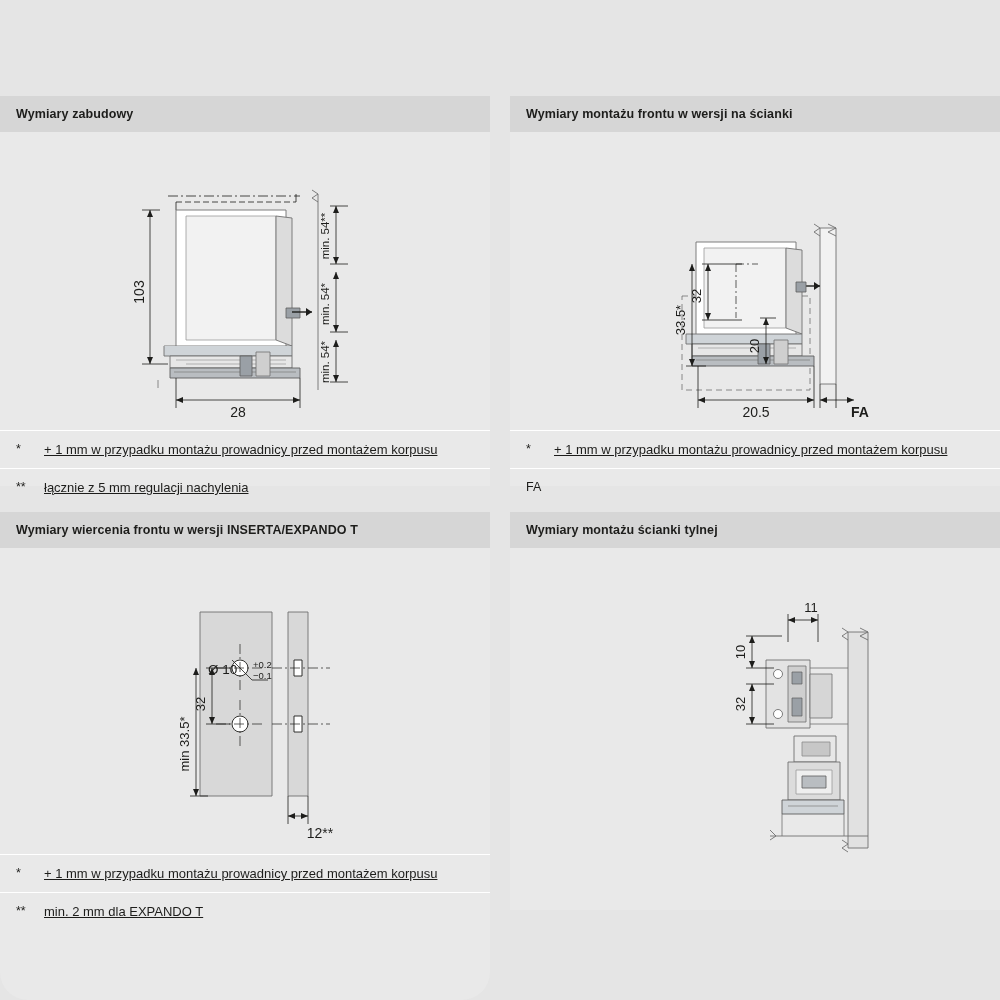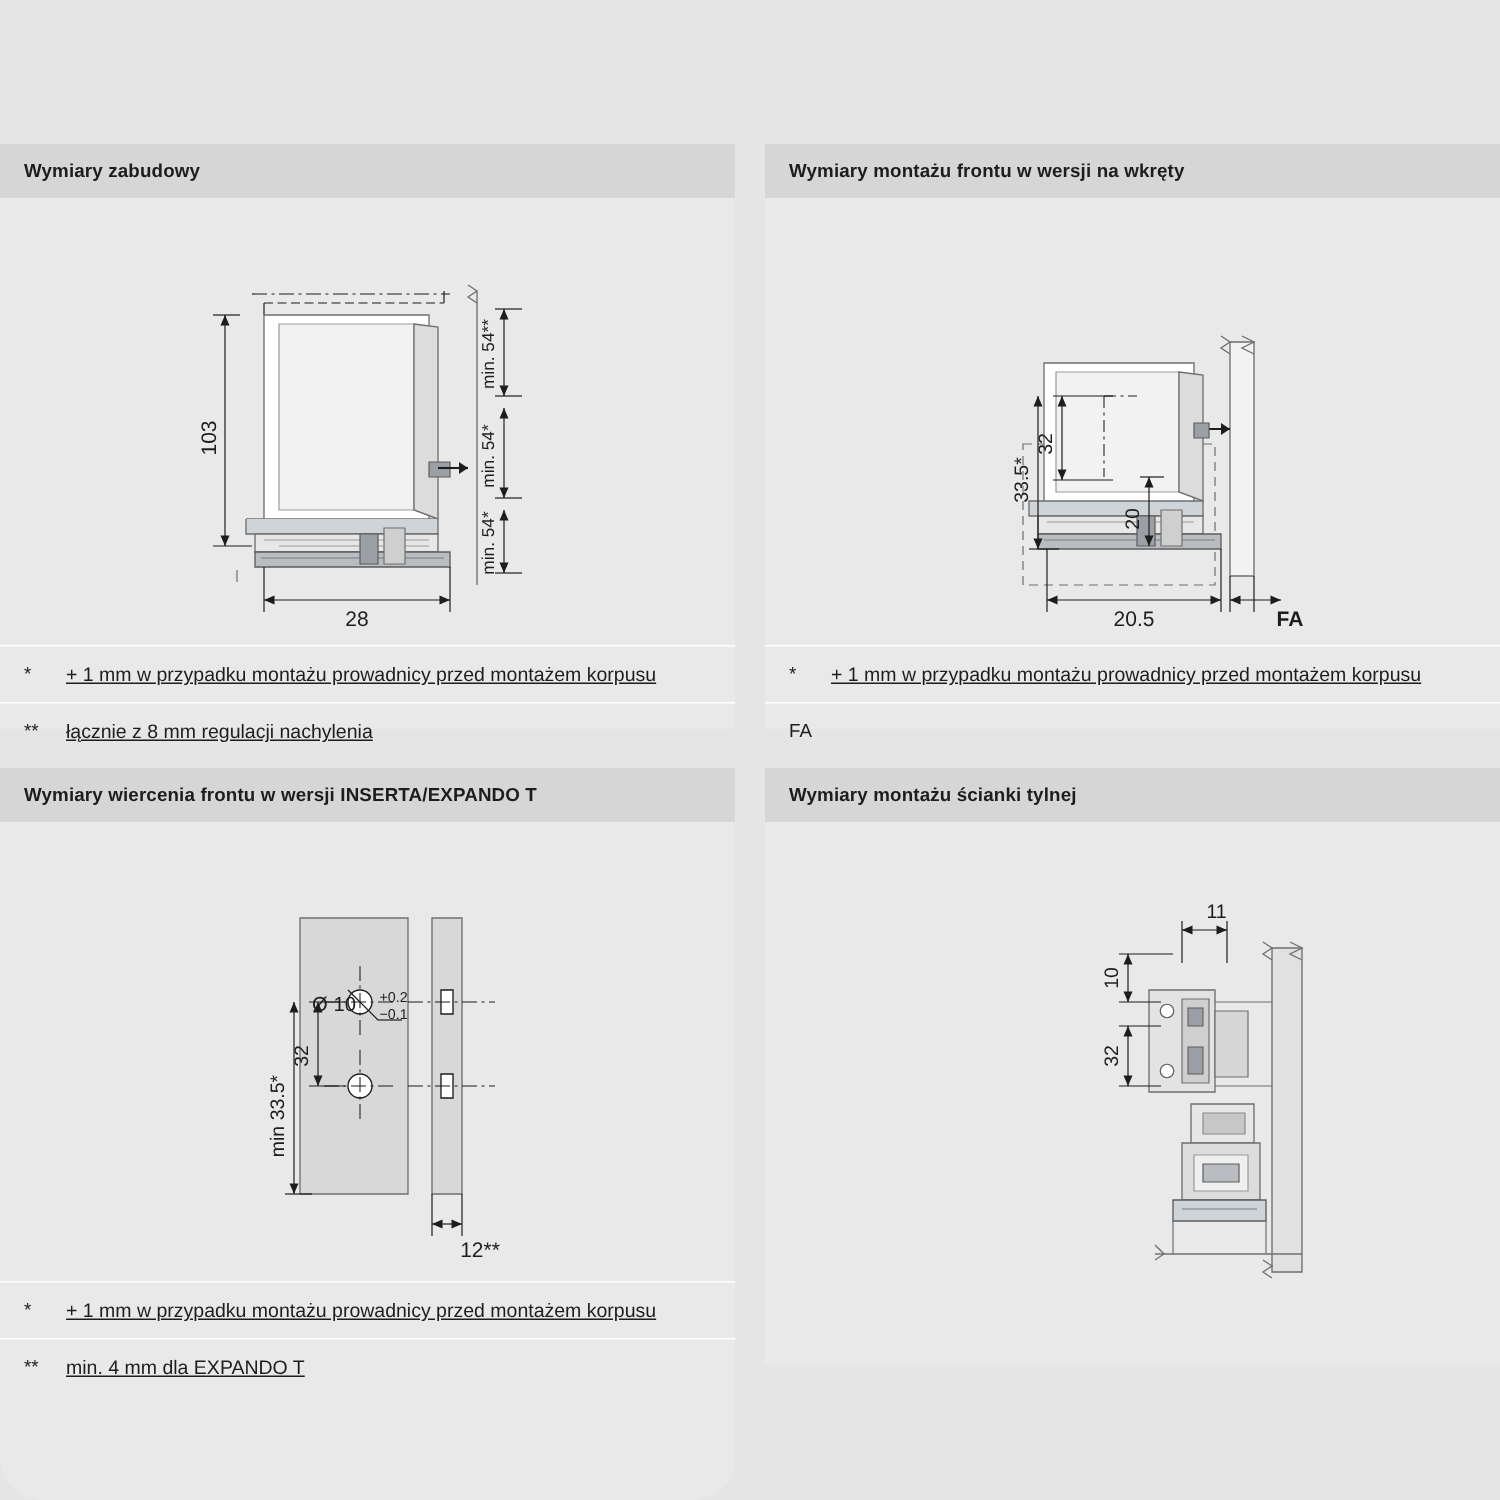--- a/index.html
+++ b/index.html
@@ -181,7 +181,7 @@
 
   <div class="panel" style="left:510px; top:96px; width:490px; height:390px;">
     <div class="panel-header">
-      <span class="title">Wymiary montażu frontu w wersji na wkręty</span>
+      <span class="title">Wymiary montażu frontu w wersji na ścianki</span>
     </div>
 
     <div class="drawing" style="height:298px;text-align:right;">

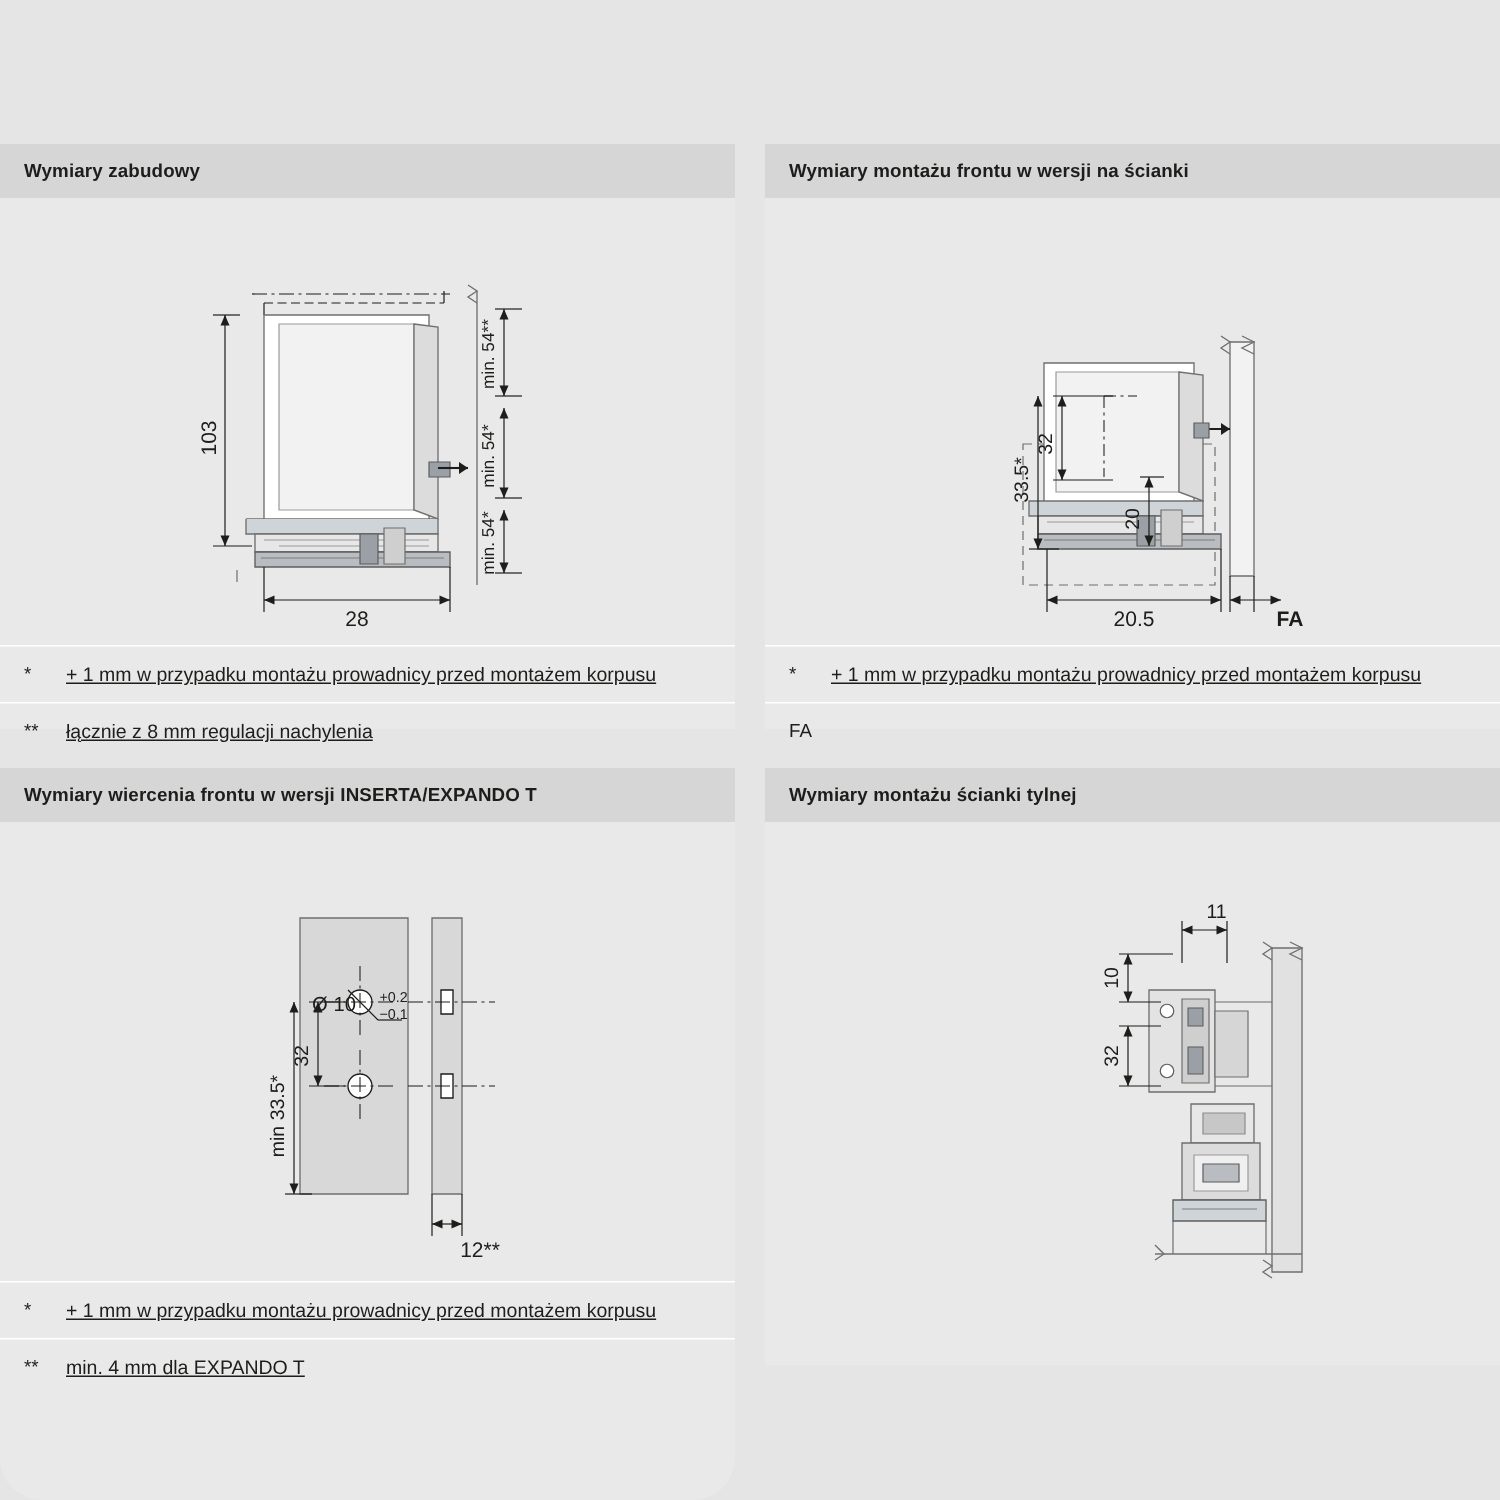--- a/index.html
+++ b/index.html
@@ -174,7 +174,7 @@
       </div>
       <div class="footnote">
         <span class="mark">**</span>
-        <span class="txt">łącznie z 8 mm regulacji nachylenia</span>
+        <span class="txt">łącznie z 5 mm regulacji nachylenia</span>
       </div>
     </div>
   </div>

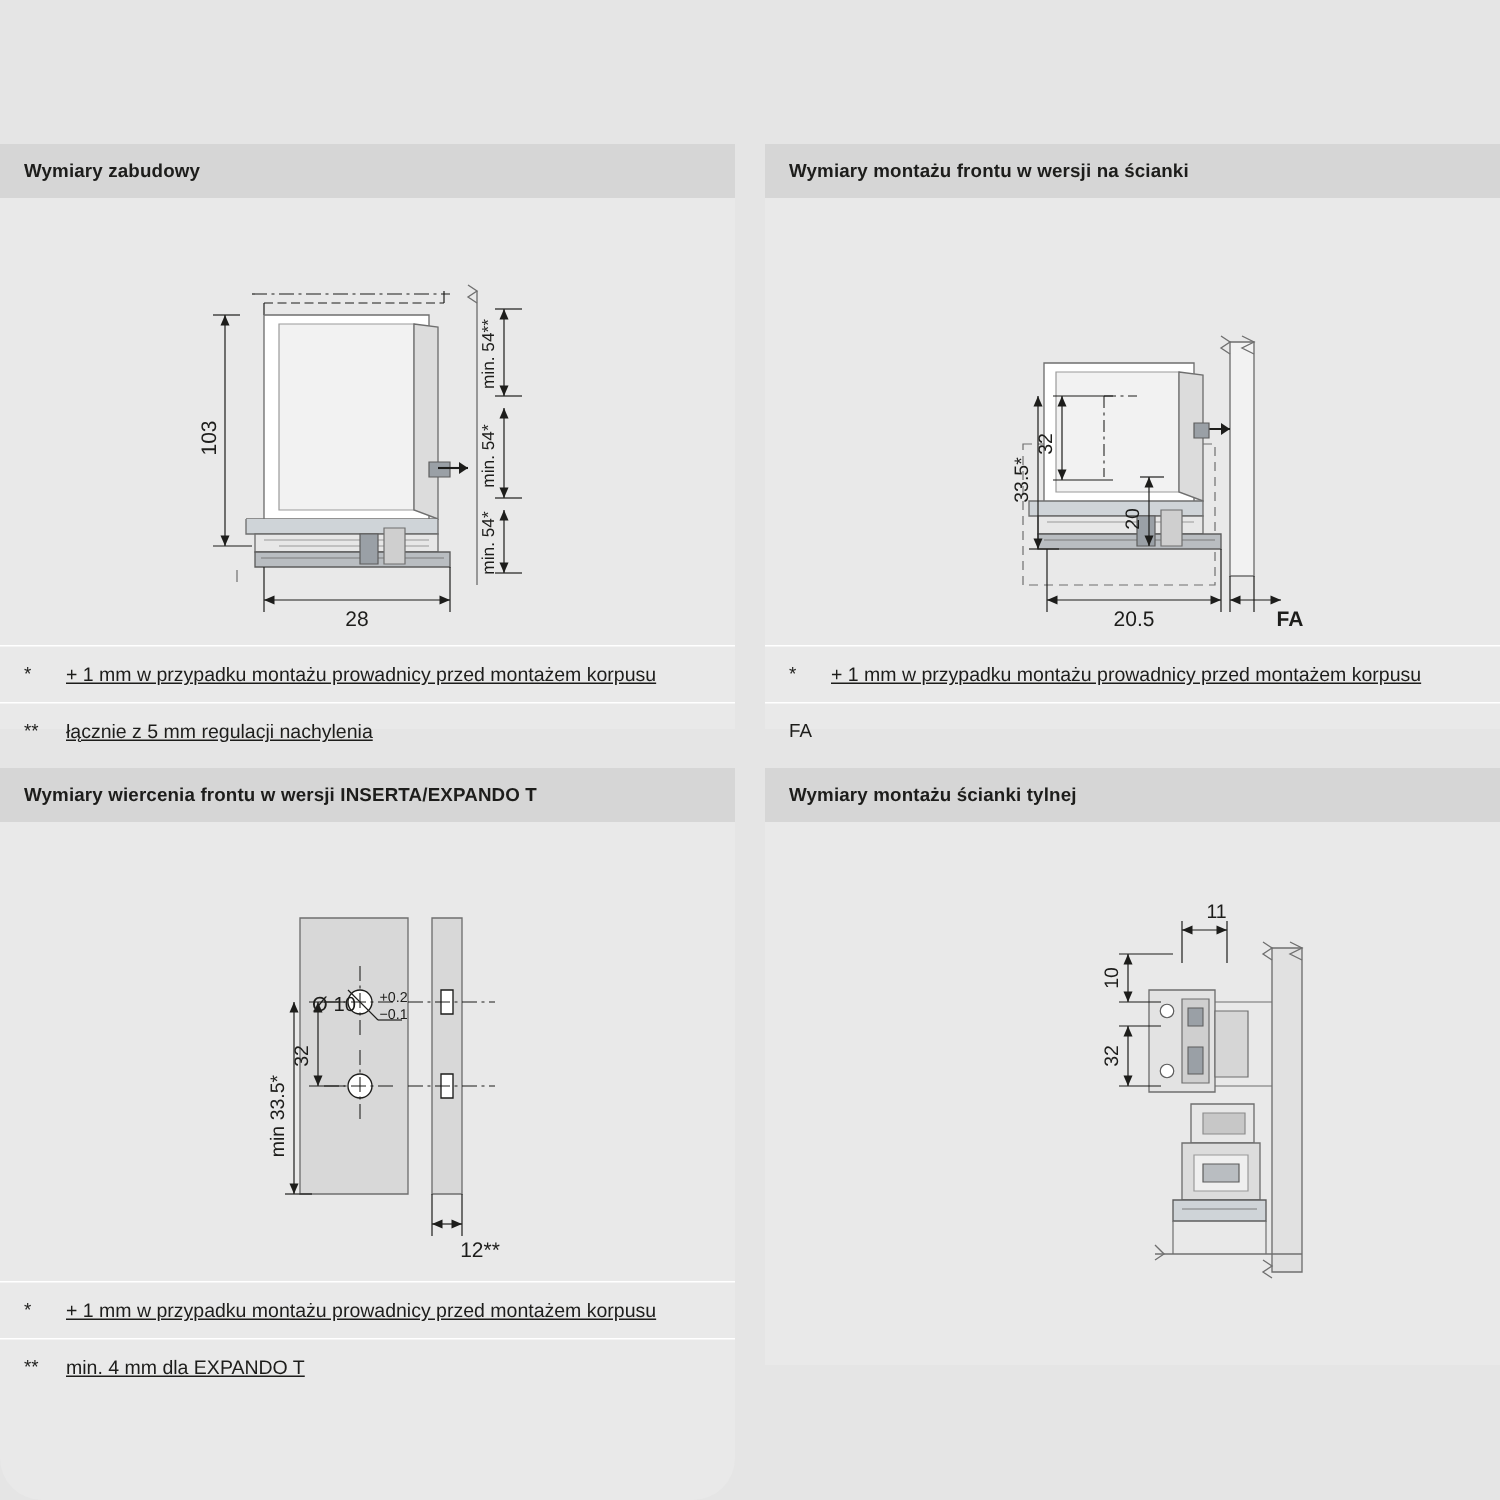--- a/index.html
+++ b/index.html
@@ -324,7 +324,7 @@
       </div>
       <div class="footnote">
         <span class="mark">**</span>
-        <span class="txt">min. 4 mm dla EXPANDO T</span>
+        <span class="txt">min. 2 mm dla EXPANDO T</span>
       </div>
     </div>
   </div>

